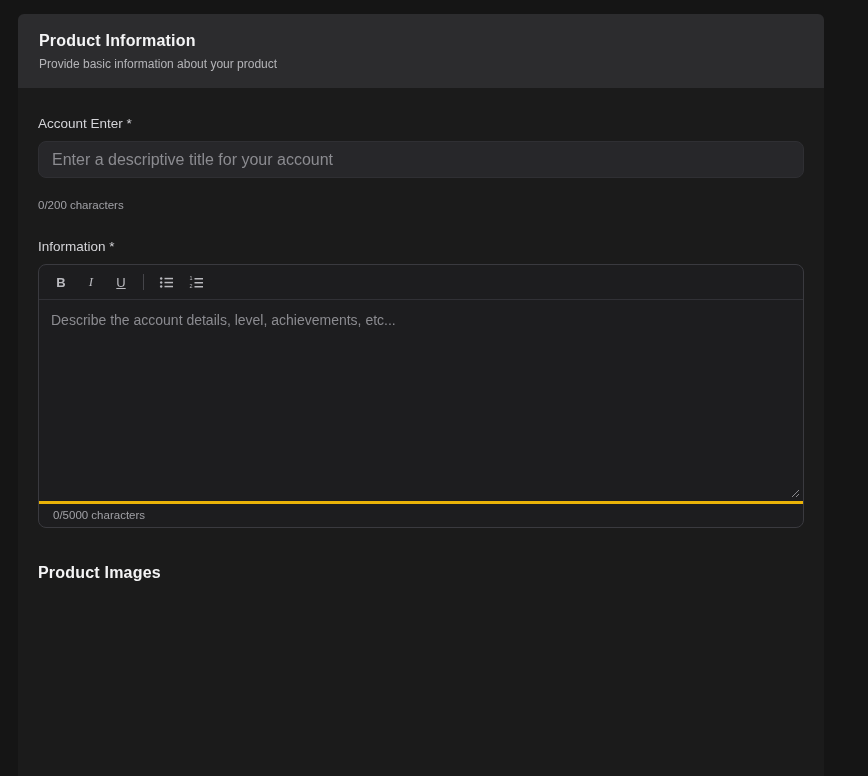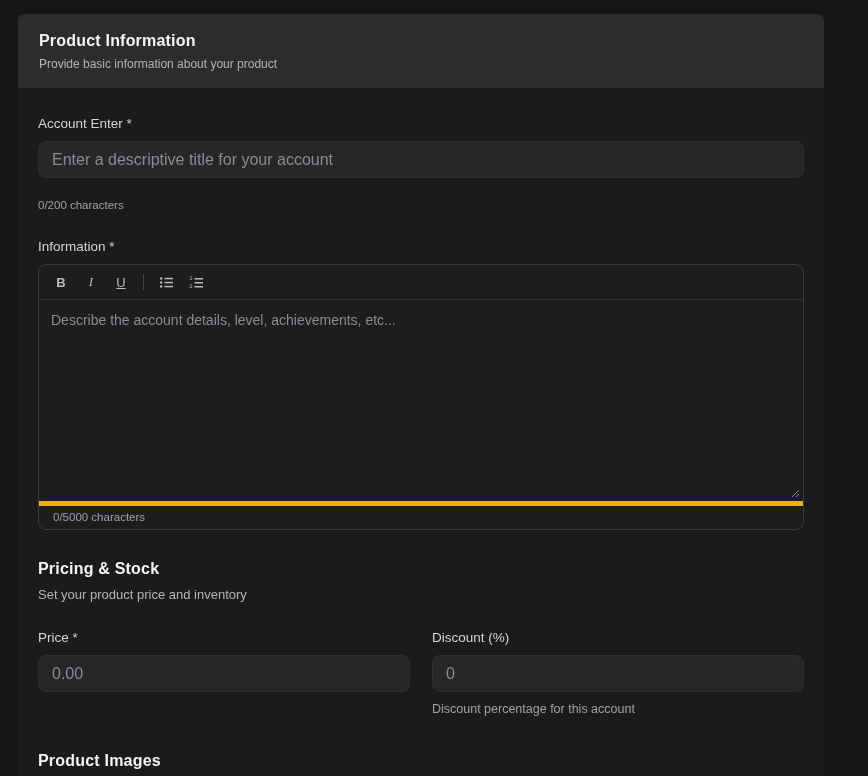--- a/index.html
+++ b/index.html
@@ -140,7 +140,7 @@
     pointer-events: none;
   }
   .editor-footer {
-    border-top: 5px solid #eab308;
+    border-top: 3px solid #eab308;
     padding: 5px 14px 6px;
     color: var(--muted-text);
     font-size: 11.5px;

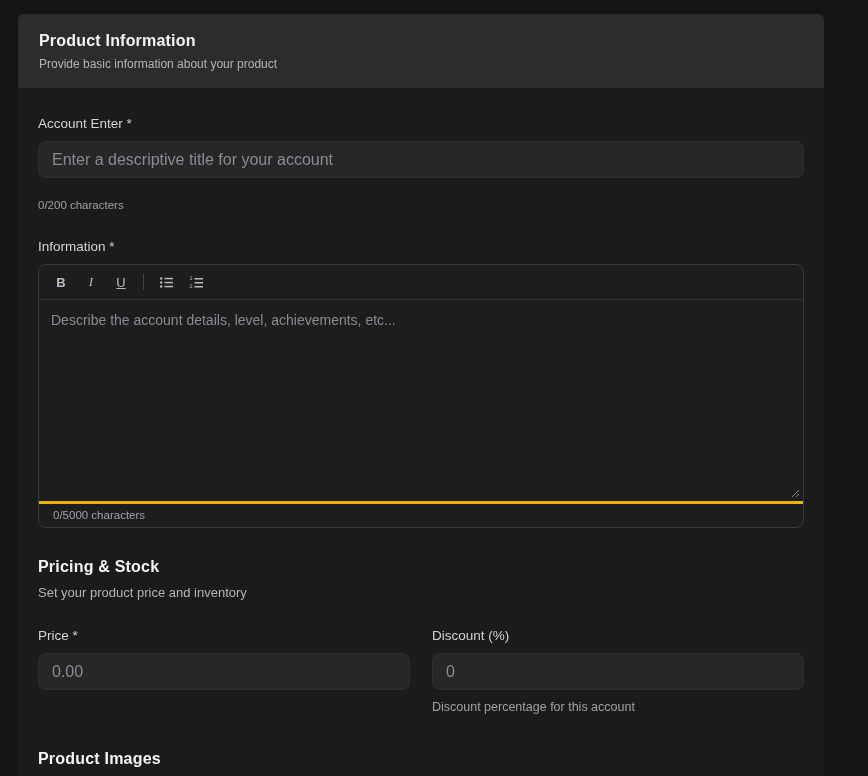--- a/index.html
+++ b/index.html
@@ -232,22 +232,6 @@
         </div>
       </div>
 
-      <div class="section">
-        <div class="section-title">Pricing &amp; Stock</div>
-        <div class="section-subtitle">Set your product price and inventory</div>
-
-        <div class="grid-2">
-          <div>
-            <label class="field-label">Price *</label>
-            <input class="text-input" type="text" placeholder="0.00" style="">
-          </div>
-          <div>
-            <label class="field-label">Discount (%)</label>
-            <input class="text-input" type="text" placeholder="0" style="">
-            <div class="helper-text">Discount percentage for this account</div>
-          </div>
-        </div>
-      </div>
 
       <div class="section" style="margin-top:36px;">
         <div class="section-title">Product Images</div>

